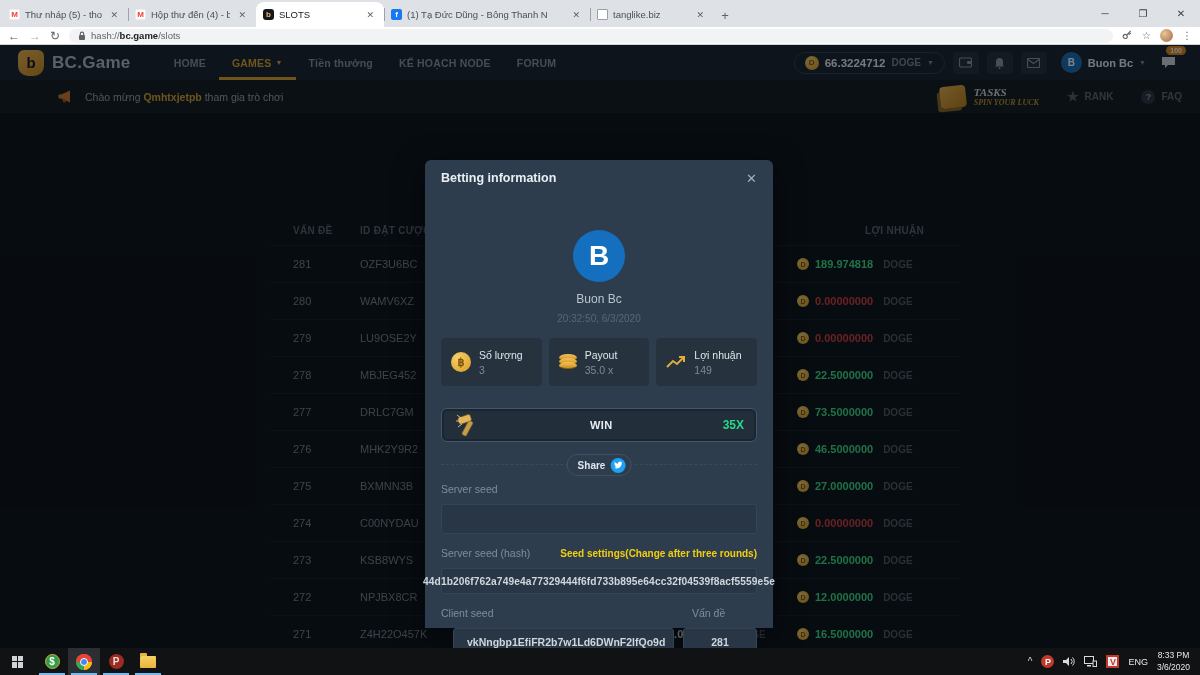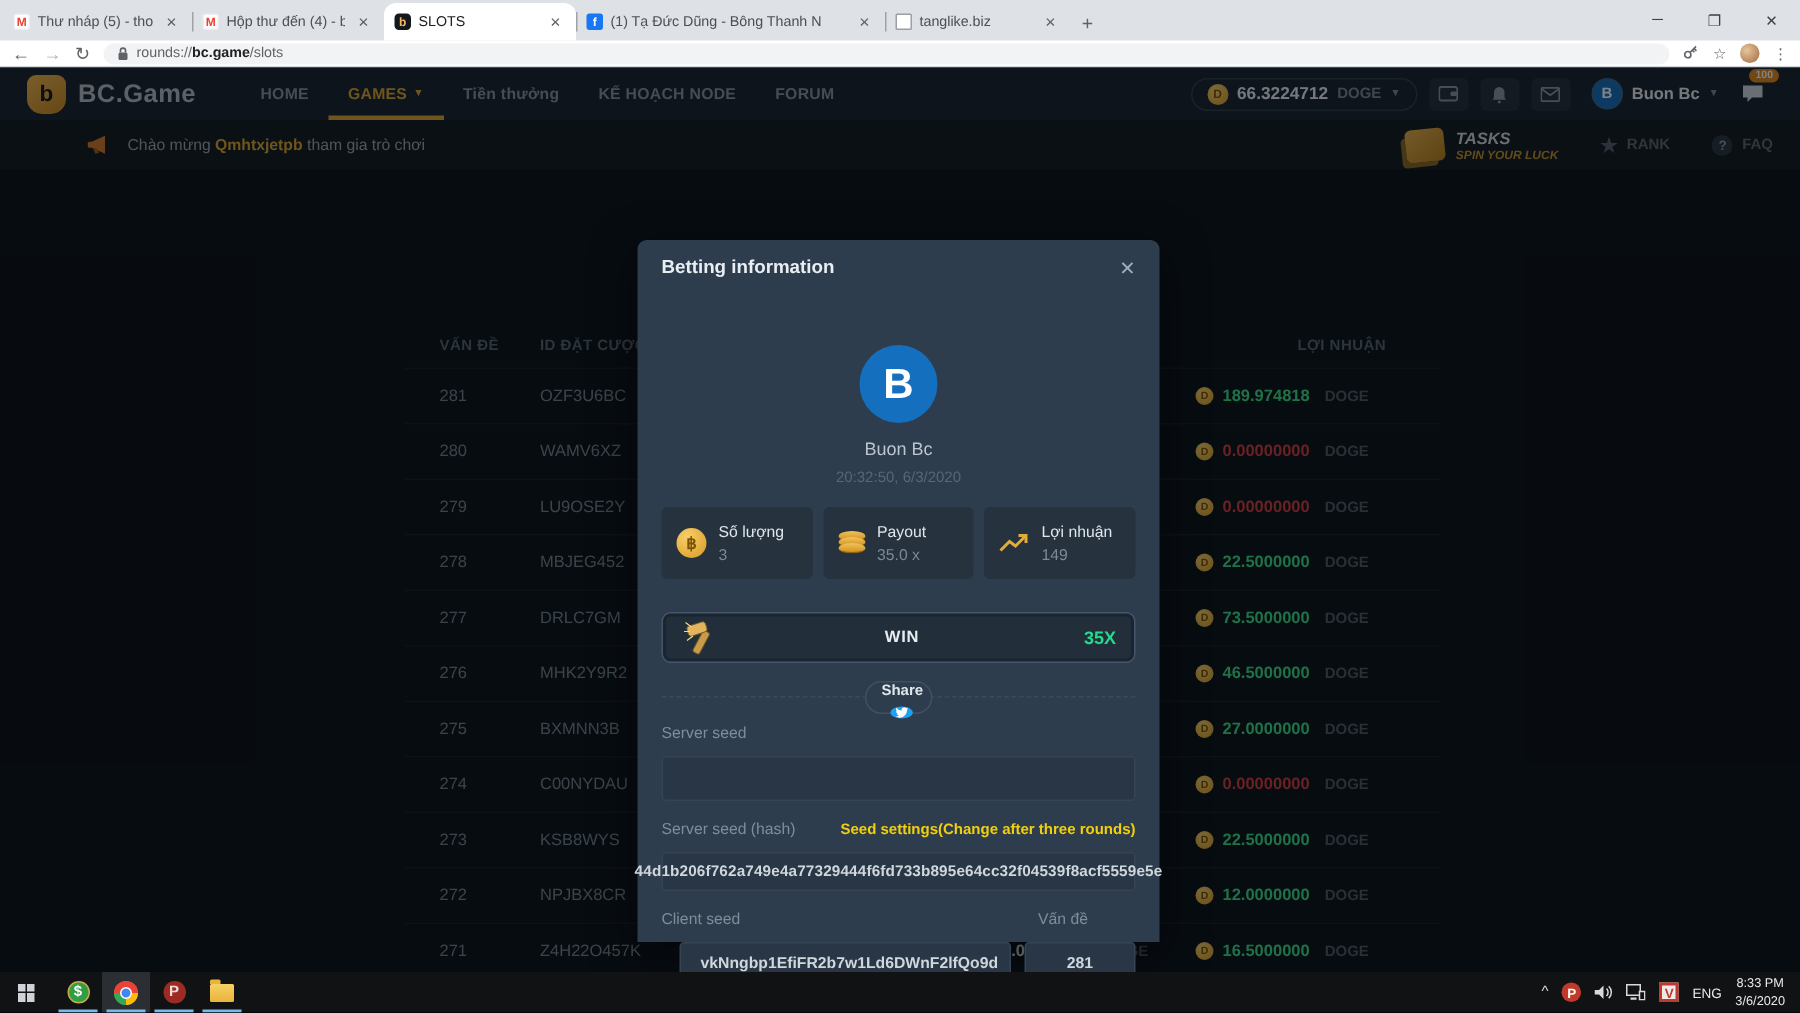--- a/index.html
+++ b/index.html
@@ -240,7 +240,7 @@
         <rect x="1" y="4" width="6" height="5" rx="1" fill="#5f6368"></rect>
         <path d="M2.3 4 V2.8 a1.7 1.7 0 0 1 3.4 0 V4" fill="none" stroke="#5f6368" stroke-width="1.1"></path>
       </svg>
-      <span><span class="scheme">rounds://</span><span class="host">bc.game</span><span class="path">/slots</span></span>
+      <span><span class="scheme">hash://</span><span class="host">bc.game</span><span class="path">/slots</span></span>
     </div>
     <svg width="11" height="11" viewBox="0 0 24 24">
       <circle cx="7" cy="14" r="4.5" fill="none" stroke="#5f6368" stroke-width="2.4"></circle>

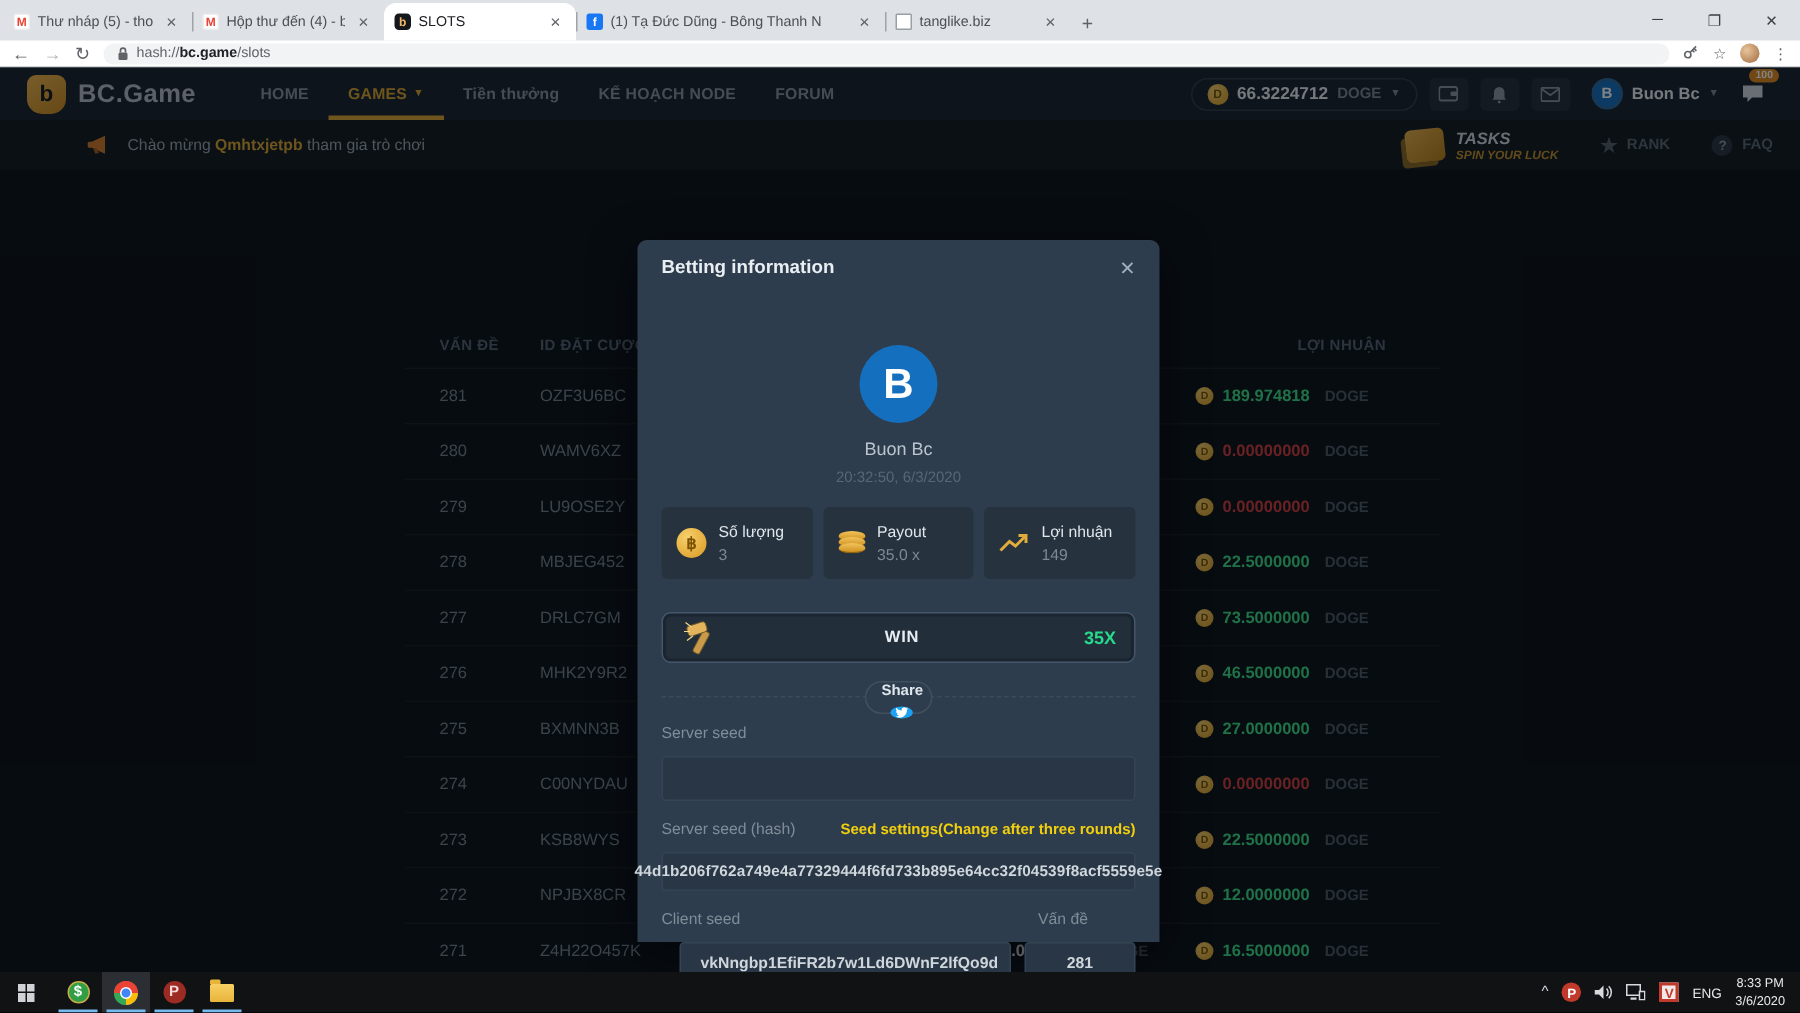--- a/index.html
+++ b/index.html
@@ -82,7 +82,7 @@
   .notif-text { color:#9aa4ad; font-size:10.5px; margin-left:10px; }
   .notif-text b { color:#d9a430; font-weight:bold; }
   .notif-right { margin-left:auto; display:flex; align-items:center; gap:28px; }
-  .tasks { display:flex; align-items:flex-end; gap:8px; }
+  .tasks { display:flex; align-items:flex-start; gap:8px;font-family:Liberation Serif, serif; }
   .tasks-box { width:26px; height:22px; background:linear-gradient(145deg,#e7b04a,#b97f1a);
     border-radius:4px; transform:rotate(-6deg); box-shadow:-4px 4px 0 -1px #8a6a22; }
   .tasks-title { color:#cfd6dd; font-size:11px; font-weight:bold; font-style:italic; }

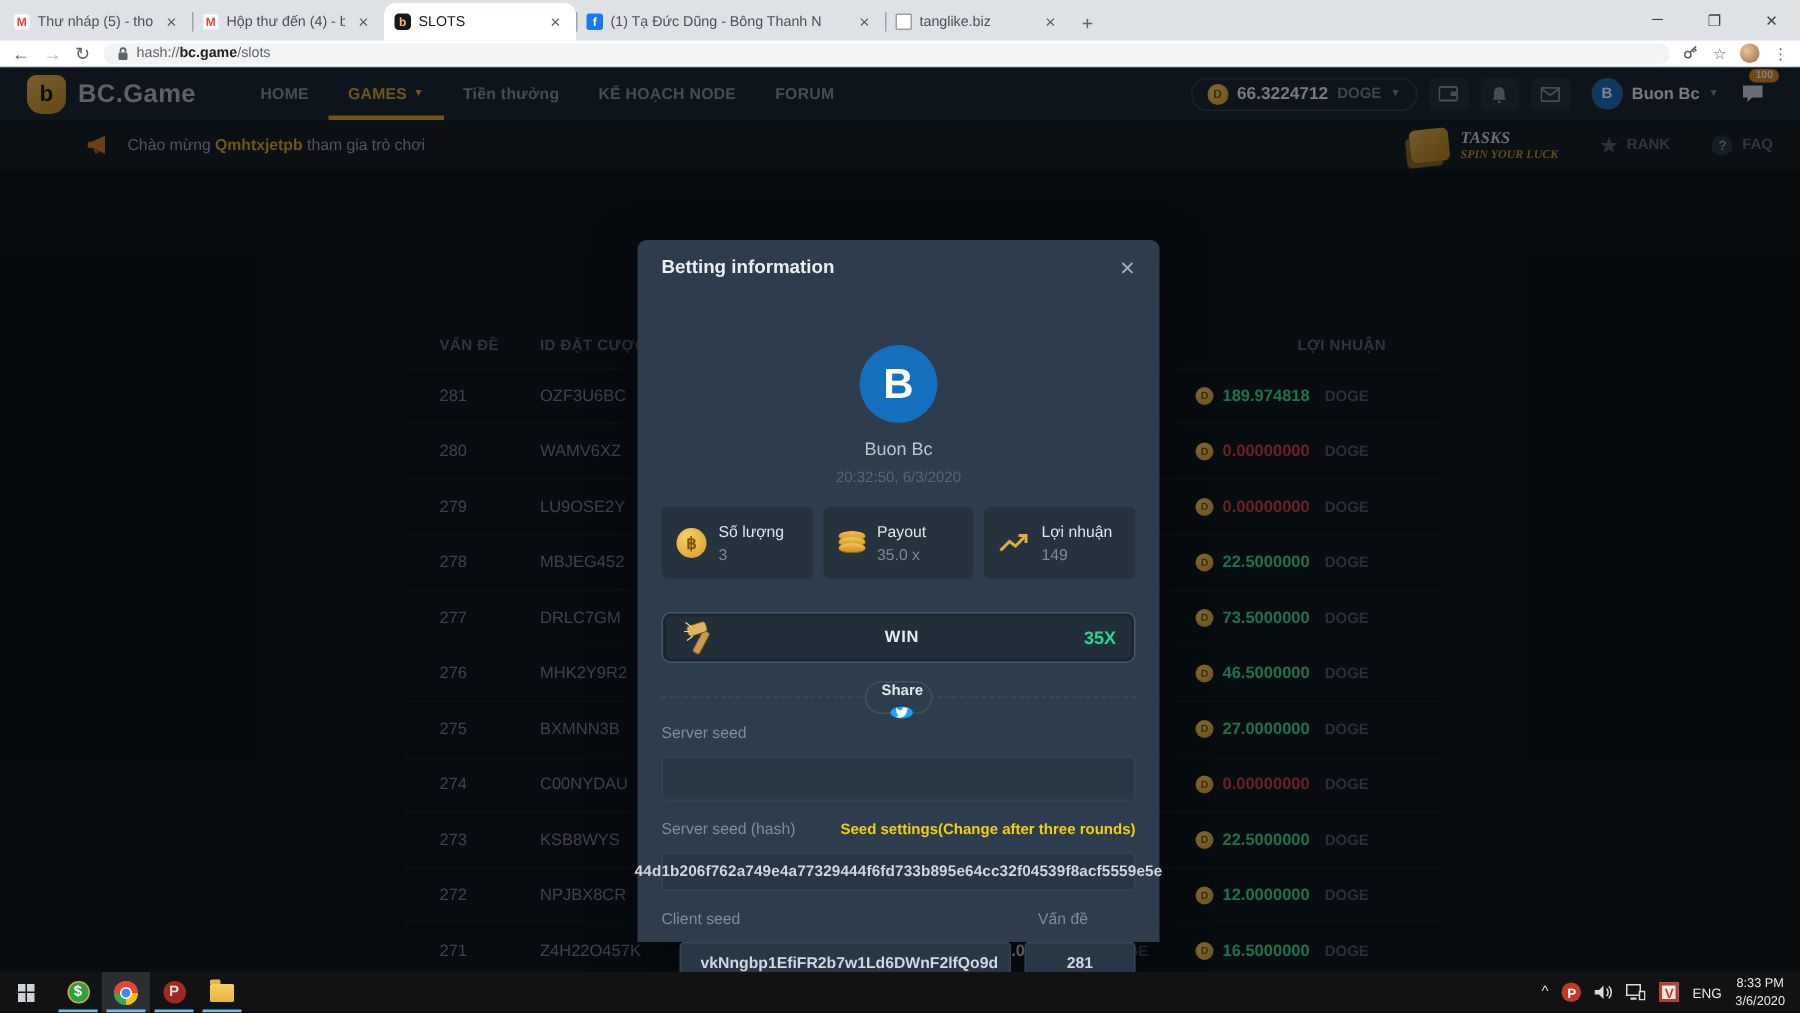--- a/index.html
+++ b/index.html
@@ -141,7 +141,7 @@
   .share-row { margin-top:22px; position:relative; border-top:1px dashed #3c4957; }
   .share-pill { position:absolute; left:50%; top:-11px; transform:translateX(-50%);
     background:#2e3d4d; border:1px solid #41505f; border-radius:12px; height:22px;
-    display:flex; align-items:center; gap:5px; padding:0 5px 0 10px;flex-direction:column; }
+    display:flex; align-items:center; gap:5px; padding:0 5px 0 10px; }
   .share-label { color:#dfe6ec; font-size:10px; font-weight:bold; }
   .tw-circle { width:15px; height:15px; border-radius:50%; background:#1da1f2; display:flex;
     align-items:center; justify-content:center; }

